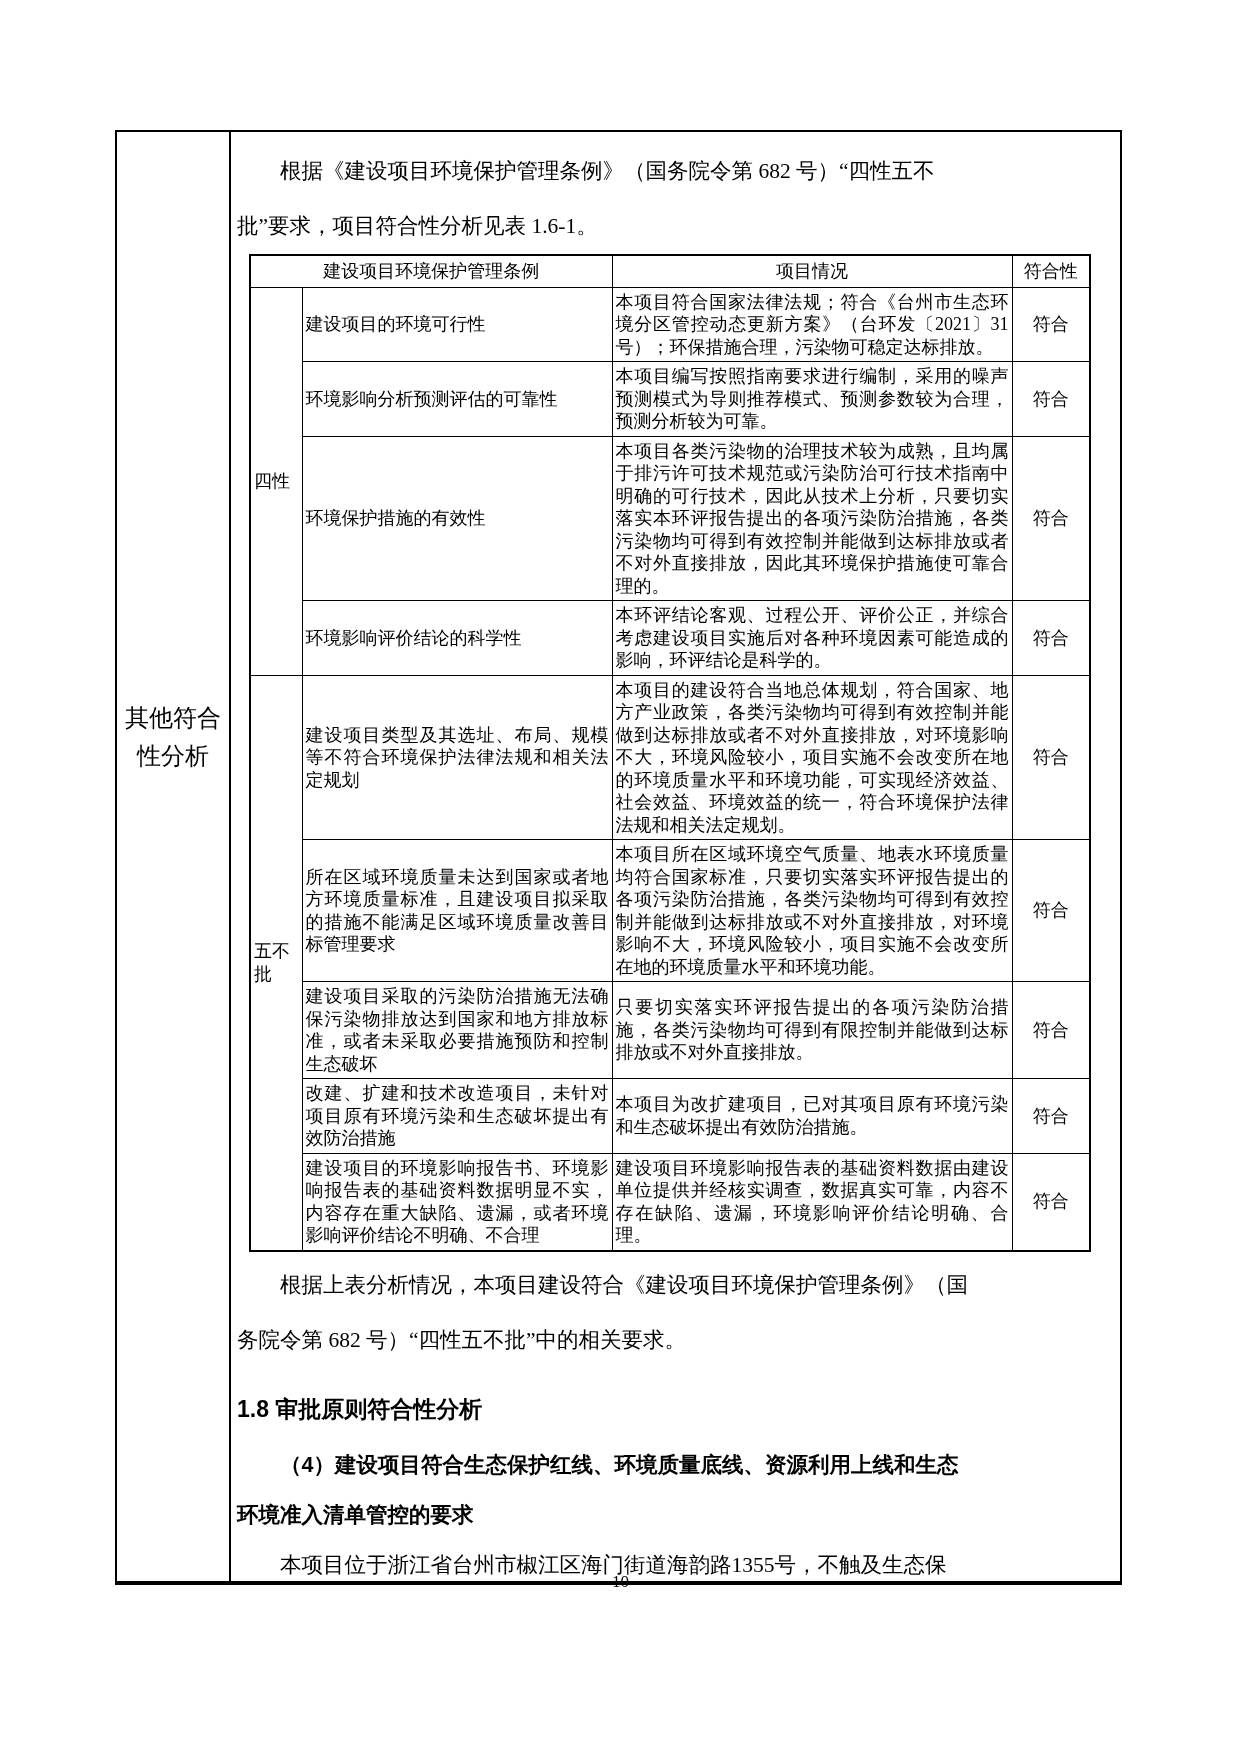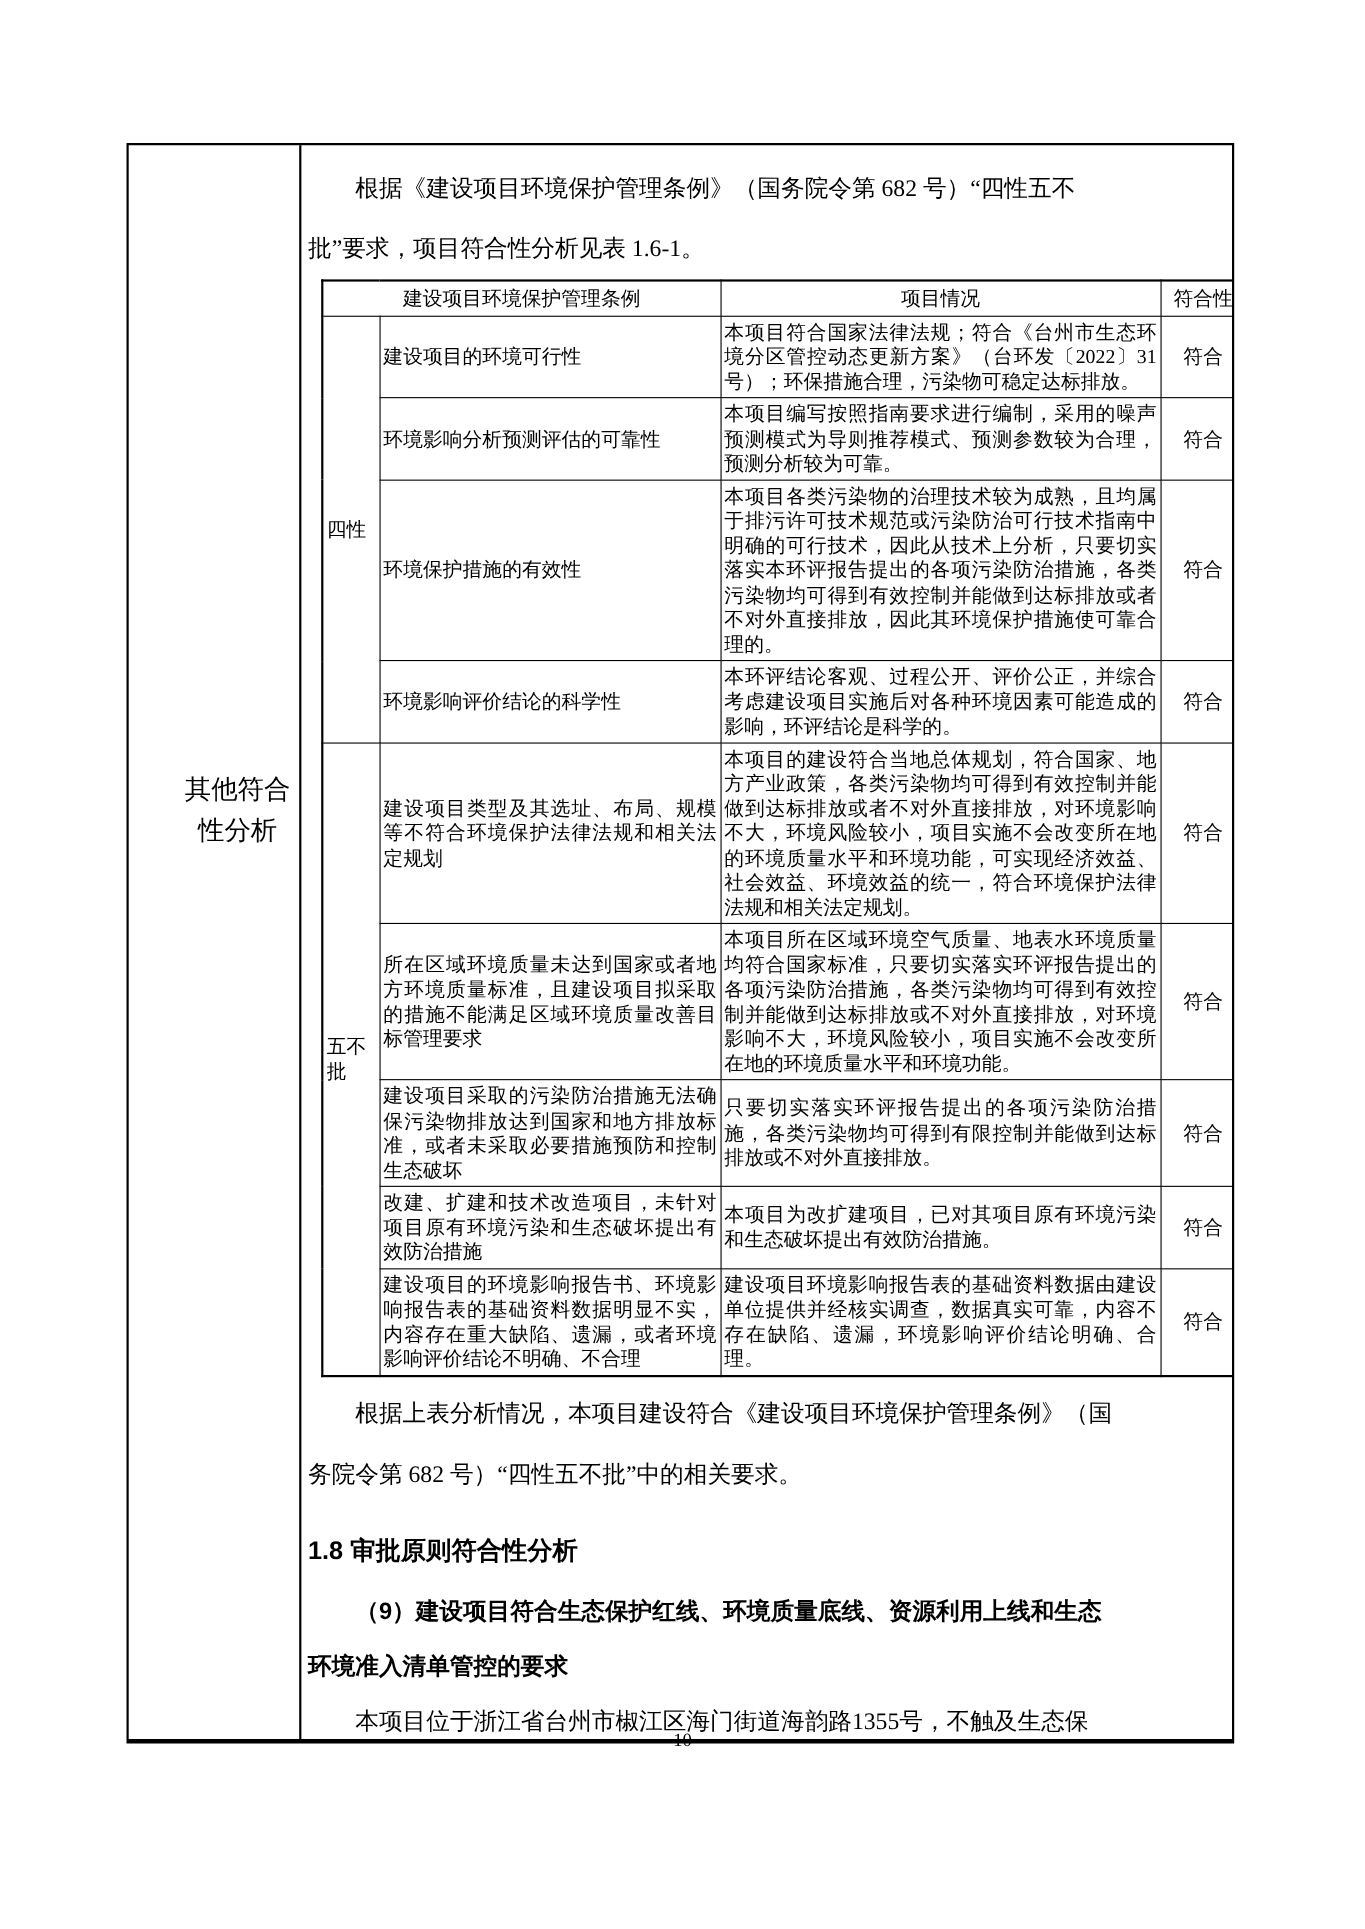--- a/index.html
+++ b/index.html
@@ -94,7 +94,7 @@
           <tr>
             <td rowspan="4" class="group-cell">四性</td>
             <td class="item-cell">建设项目的环境可行性</td>
-            <td class="situation-cell">本项目符合国家法律法规；符合《台州市生态环境分区管控动态更新方案》（台环发〔2022〕31号）；环保措施合理，污染物可稳定达标排放。</td>
+            <td class="situation-cell">本项目符合国家法律法规；符合《台州市生态环境分区管控动态更新方案》（台环发〔2021〕31号）；环保措施合理，污染物可稳定达标排放。</td>
             <td class="result-cell">符合</td>
           </tr>
           <tr>

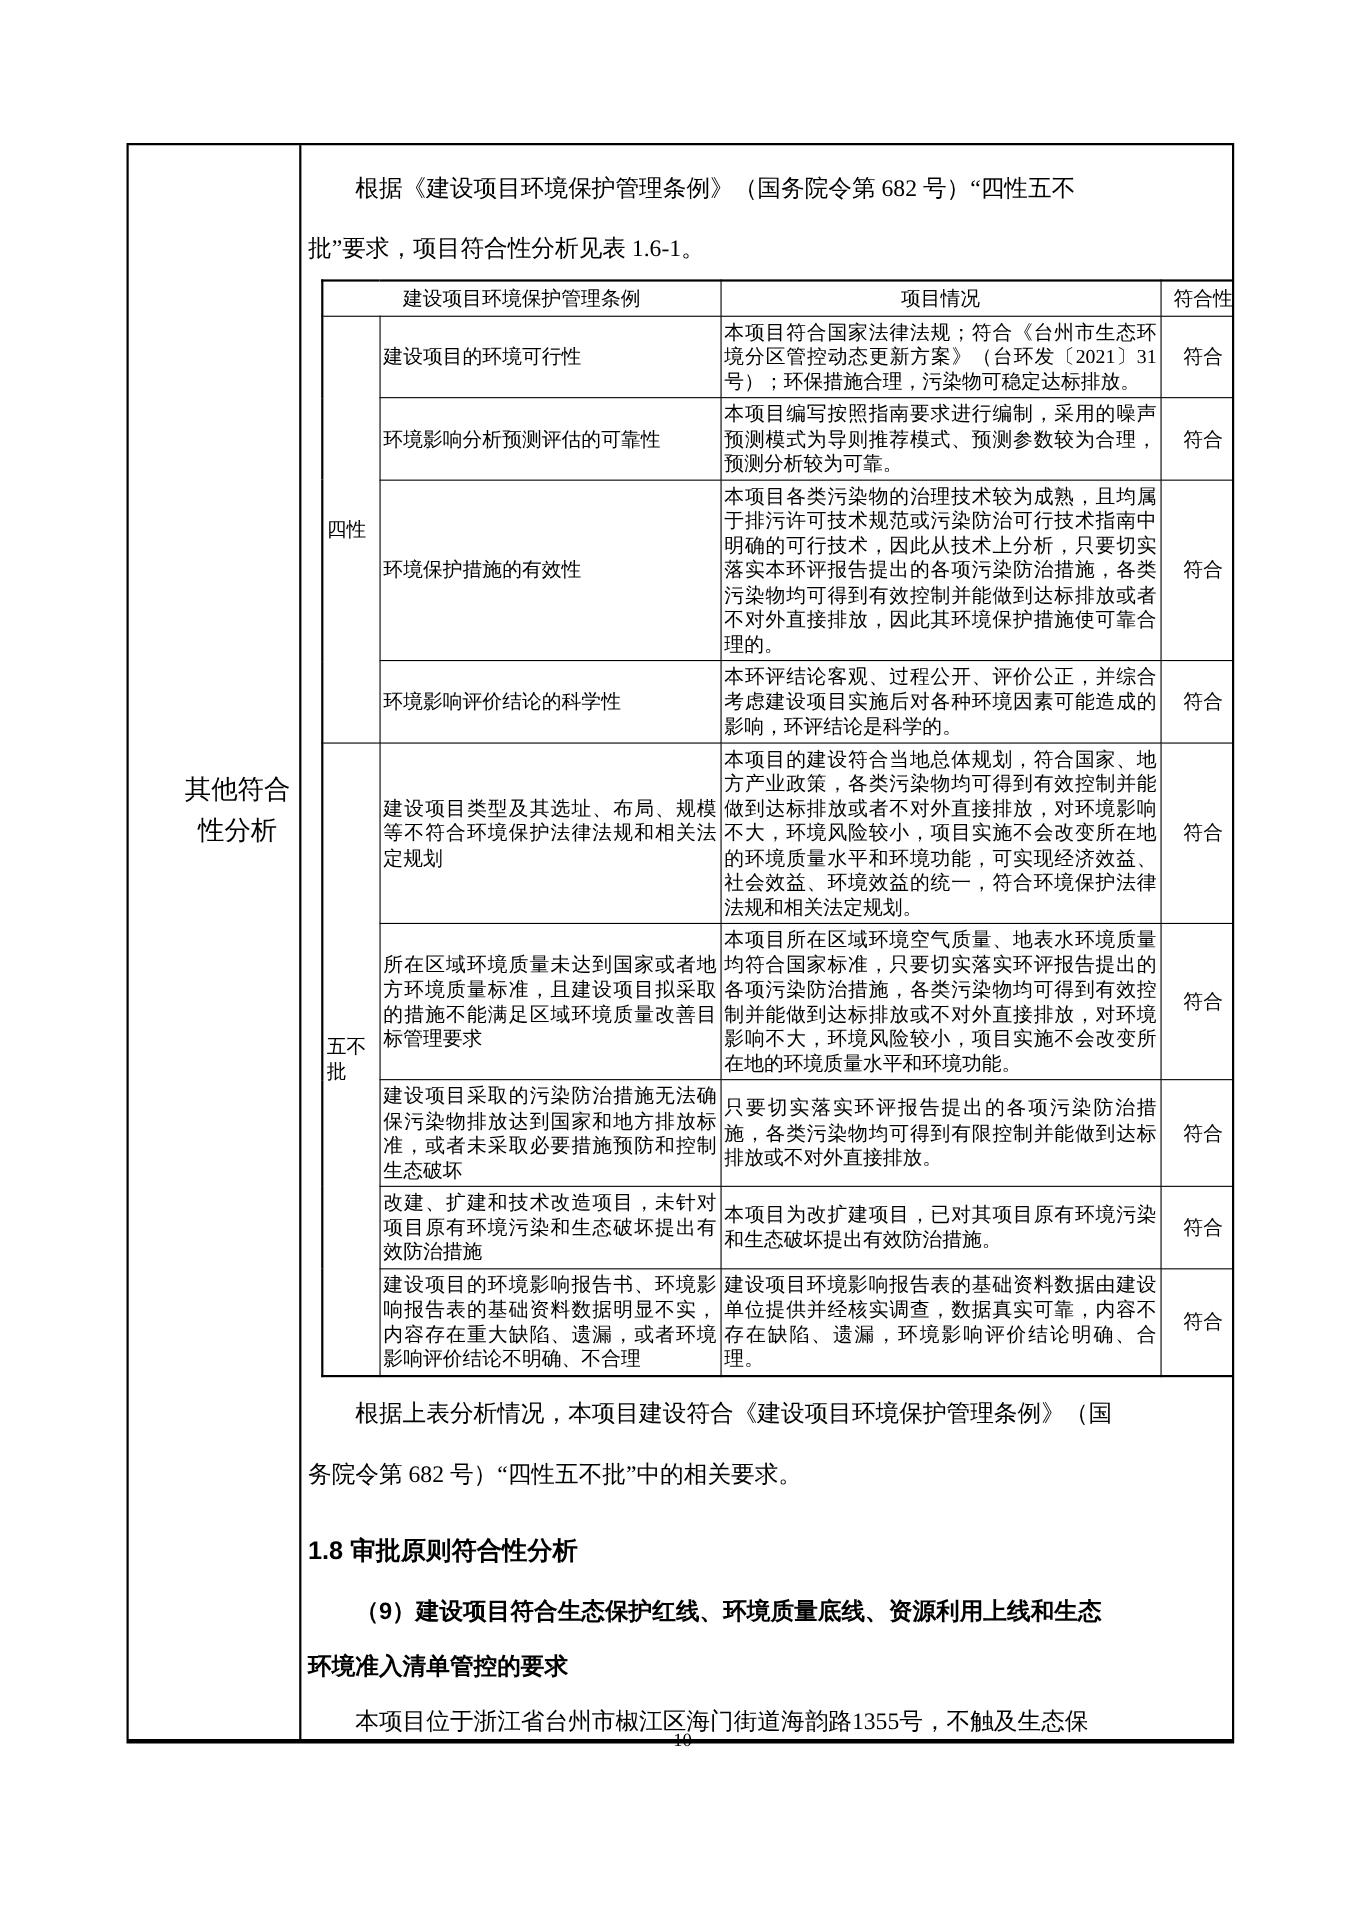--- a/index.html
+++ b/index.html
@@ -18,7 +18,6 @@
     width:114px; border-right:2px solid #000; flex:0 0 114px;
     display:flex; align-items:center; justify-content:flex-start;
     padding:0 6px 240px 6px;
-    margin-left:43px;
   }
   .side-cell .side-label {
     font-size:24px; line-height:38px; text-align:center; width:100px;

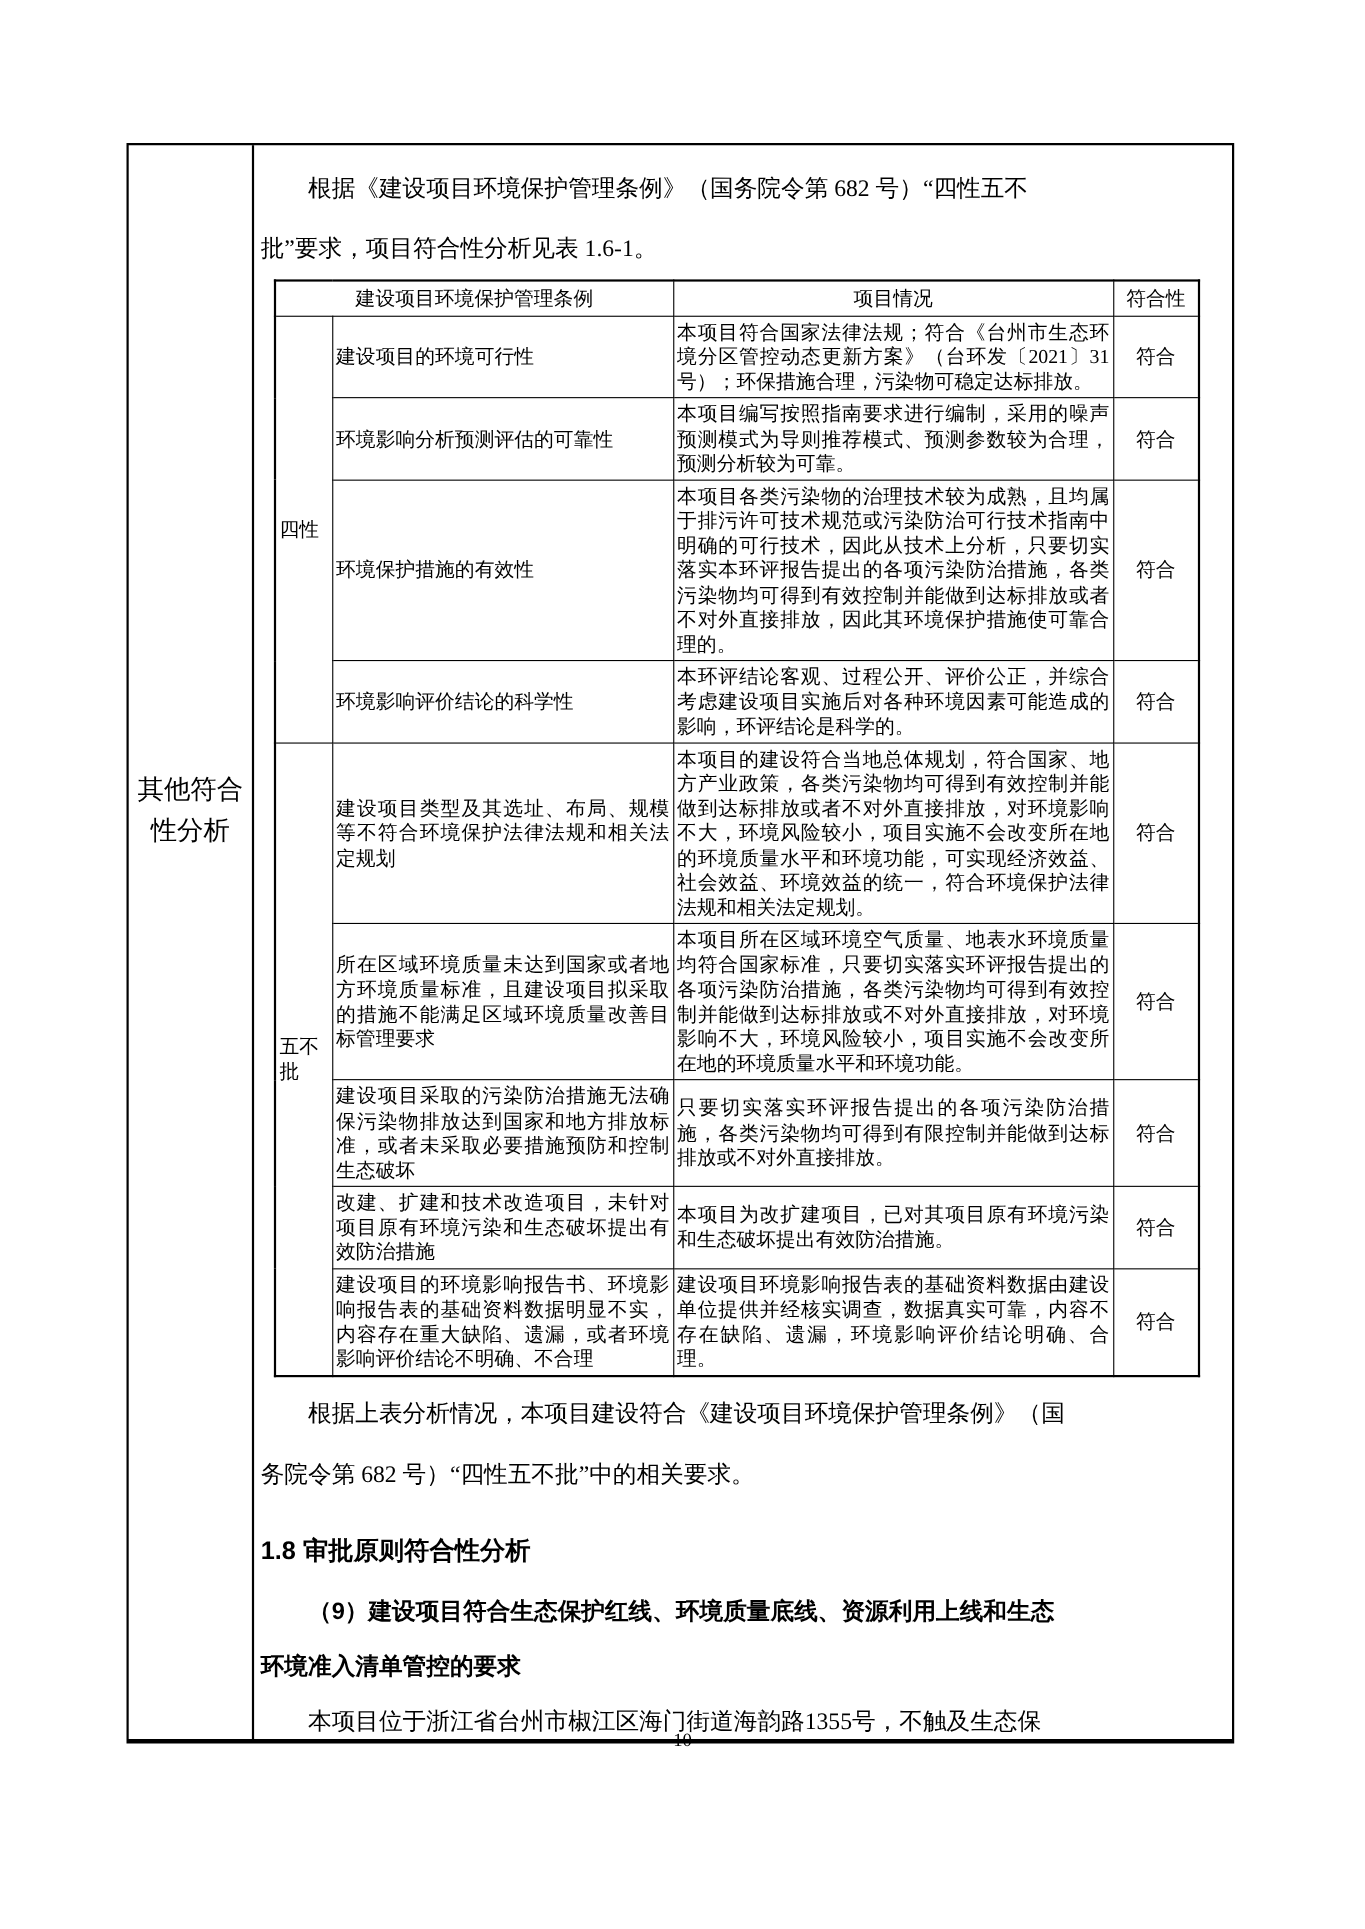--- a/index.html
+++ b/index.html
@@ -142,7 +142,7 @@
     <div class="para outro">根据上表分析情况，本项目建设符合《建设项目环境保护管理条例》（国
 务院令第 682 号）“四性五不批”中的相关要求。</div>
     <div class="section-heading">1.8 审批原则符合性分析</div>
-    <div class="section-sub">（9）建设项目符合生态保护红线、环境质量底线、资源利用上线和生态
+    <div class="section-sub">（4）建设项目符合生态保护红线、环境质量底线、资源利用上线和生态
 环境准入清单管控的要求</div>
     <div class="section-body">本项目位于浙江省台州市椒江区海门街道海韵路1355号，不触及生态保</div>
   </div>

